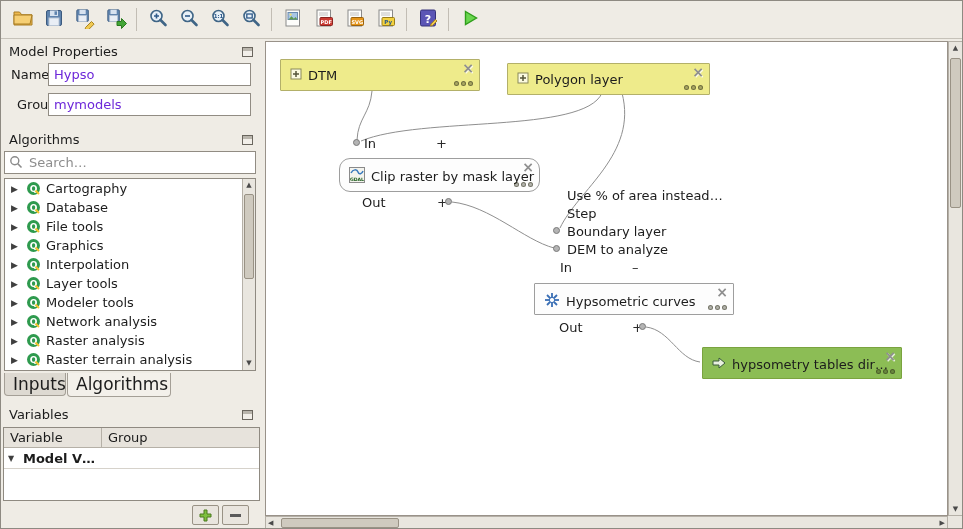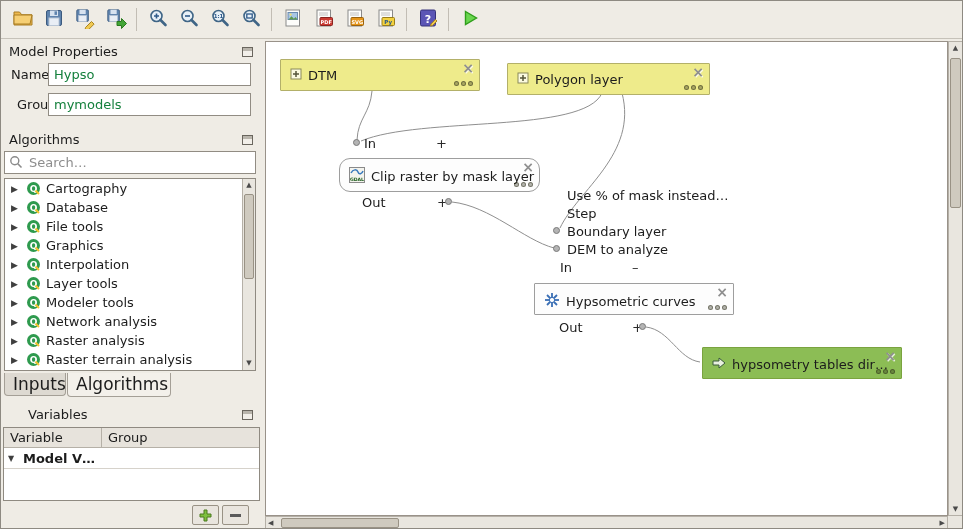--- a/index.html
+++ b/index.html
@@ -16,7 +16,7 @@
   .ptitle { position:absolute; left:8px; font-size:13px; color:#1c1c1c; }
   .dock-icon { position:absolute; right:10px; width:11px; height:10px; border:1px solid #6a665e; background:linear-gradient(#b9b5ac 0 3px, #f2efe9 3px); }
   .flabel { position:absolute; line-height:23px; }
-  .tfield { position:absolute; width:203px; height:23px; border:1px solid #918c83; background:#fff; padding:0 5px; font:13px "DejaVu Sans",sans-serif; color:#15803d; }
+  .tfield { position:absolute; width:203px; height:23px; border:1px solid #918c83; background:#fff; padding:0 5px; font:13px "DejaVu Sans",sans-serif; color:#6d28d9; }
   .searchwrap { position:absolute; left:3px; top:112px; width:252px; height:23px; }
   .searchwrap input { width:100%; height:100%; border:1px solid #918c83; background:#fff; padding:0 5px 0 24px; font:13px "DejaVu Sans",sans-serif; }
   .searchwrap input::placeholder { color:#8d8d8d; opacity:1; }

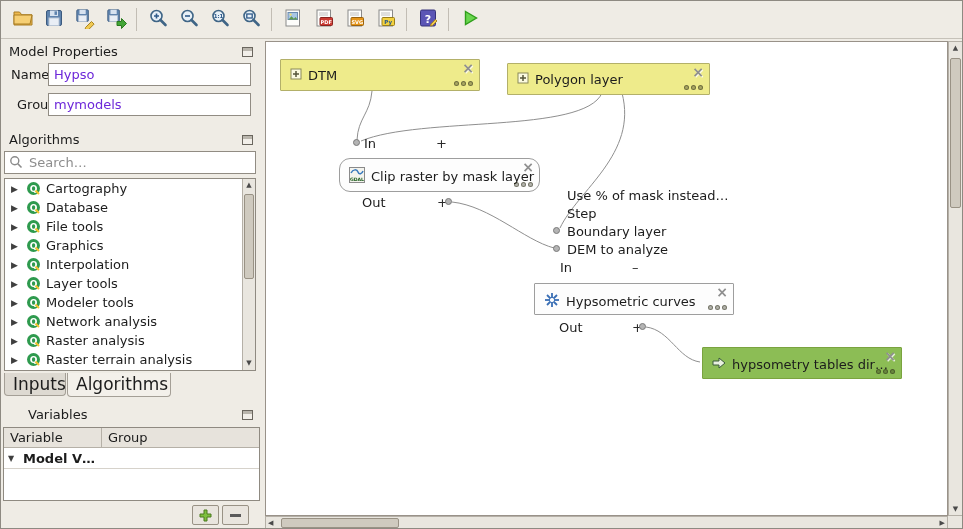--- a/index.html
+++ b/index.html
@@ -402,7 +402,7 @@
     <span class="ctoggle" style="left:171px; top:153px;">+</span>
     <span class="dot" style="left:179px; top:156px;"></span>
 
-    <span class="clabel" style="left:301px; top:146px;">Use % of mask instead…</span>
+    <span class="clabel" style="left:301px; top:146px;">Use % of area instead…</span>
     <span class="clabel" style="left:301px; top:164px;">Step</span>
     <span class="dot" style="left:287px; top:185px;"></span>
     <span class="clabel" style="left:301px; top:182px;">Boundary layer</span>

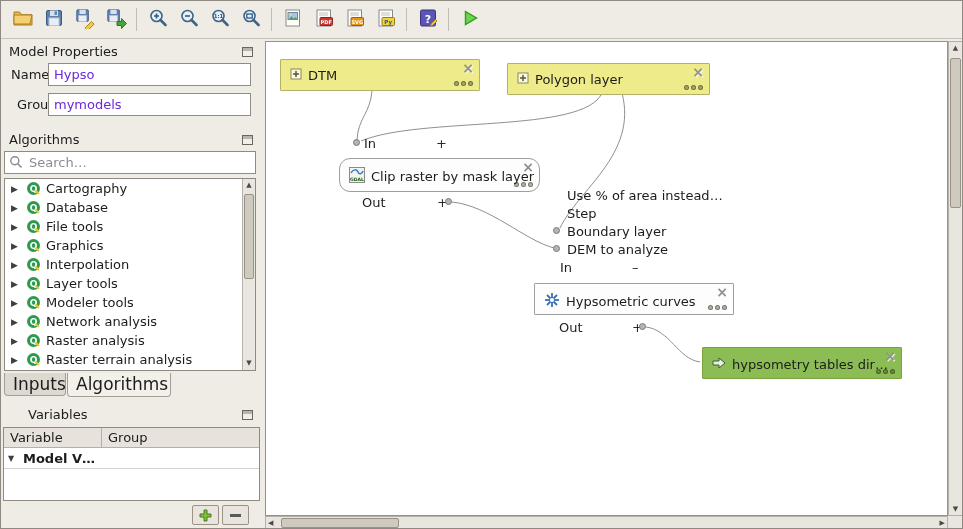--- a/index.html
+++ b/index.html
@@ -310,7 +310,7 @@
       <div class="dtab active" style="left:63px; width:104px;">Algorithms</div>
     </div>
 
-    <span class="ptitle" style="top:368px;margin-left:19px;">Variables</span>
+    <span class="ptitle" style="top:368px;">Variables</span>
     <span class="dock-icon" style="top:371px;"></span>
 
     <div class="var-table">

